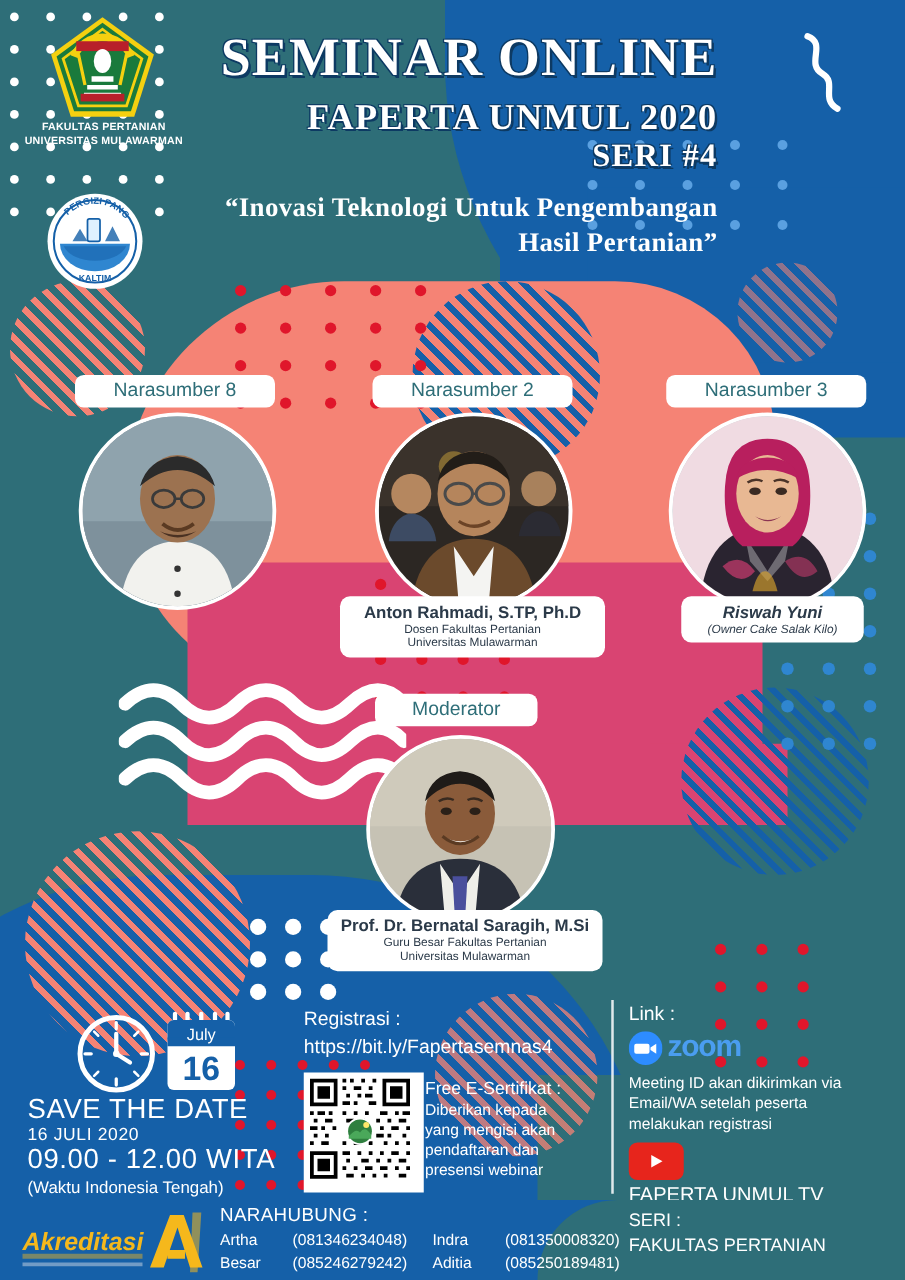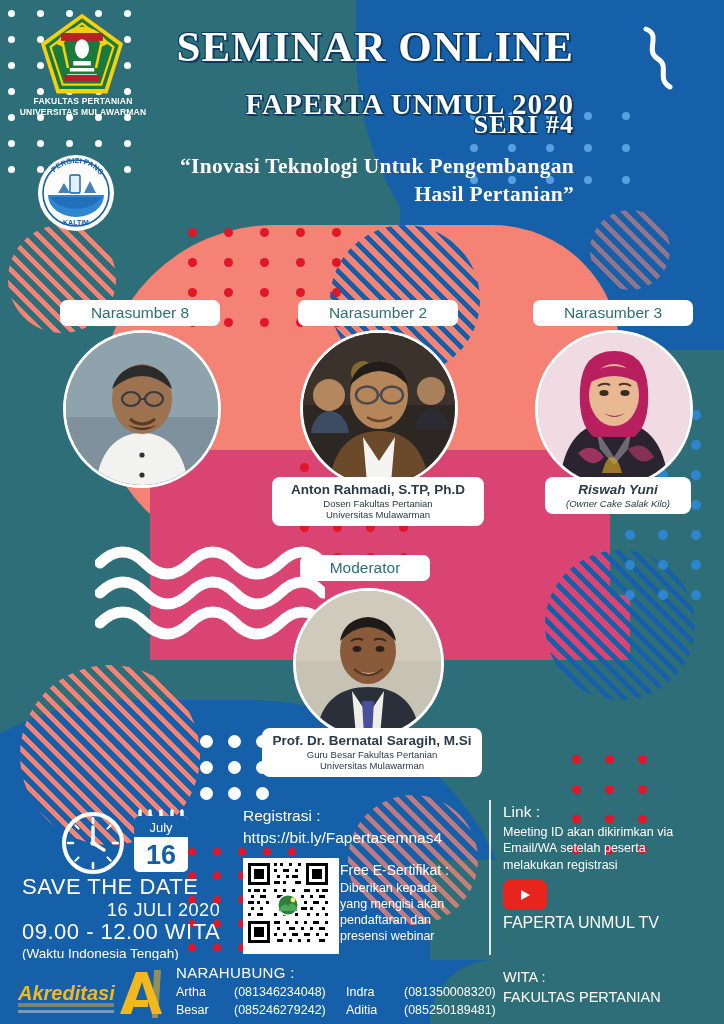--- a/index.html
+++ b/index.html
@@ -80,7 +80,7 @@
     white-space:nowrap;
   }
   .title2{
-    position:absolute;right:150px;top:88px;
+    position:absolute;right:150px;top:78px;
     font-family:"Liberation Serif",serif;font-weight:bold;font-size:29px;color:#fff;
     letter-spacing:1px;text-shadow:2px 2px 0 #0d3a63,-1px -1px 0 #0d3a63,1px -1px 0 #0d3a63,-1px 1px 0 #0d3a63;
     white-space:nowrap;

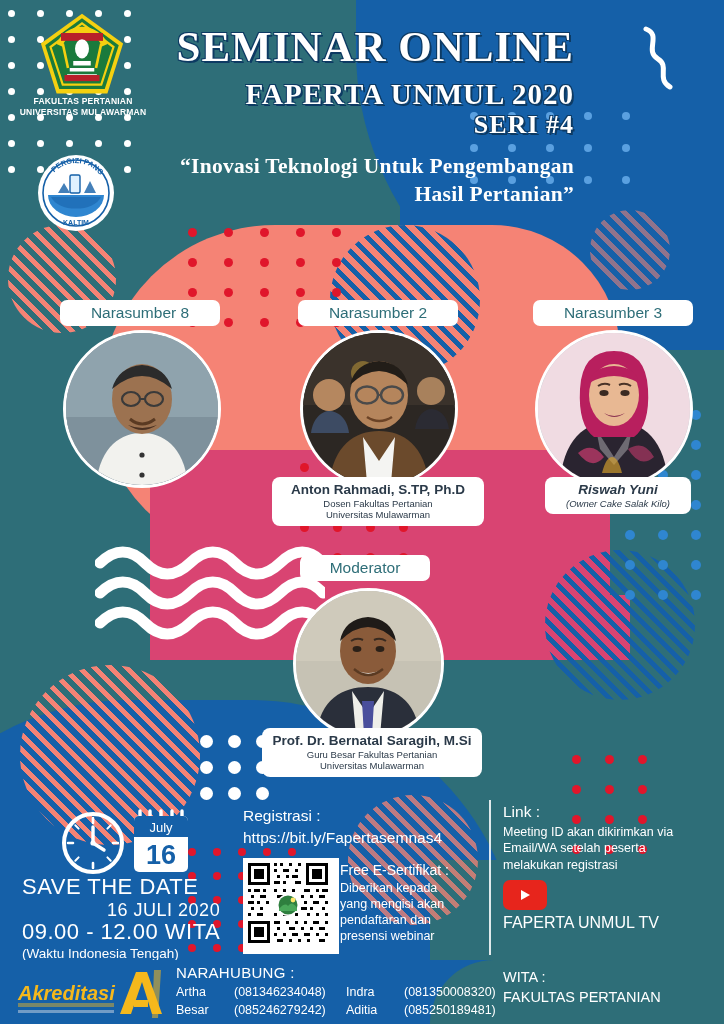--- a/index.html
+++ b/index.html
@@ -635,6 +635,14 @@
   <div class="divider"></div>
   <div class="link-block">
     <div class="link-t">Link :</div>
+    <div class="zoom-row">
+      <svg style="width:27px;height:27px;" viewBox="0 0 27 27">
+        <circle cx="13.5" cy="13.5" r="13.5" fill="#2d8cff"></circle>
+        <path d="M6,10 h9 a1.6,1.6 0 0 1 1.6,1.6 v4.8 a1.6,1.6 0 0 1 -1.6,1.6 h-9 a1.6,1.6 0 0 1 -1.6,-1.6 v-4.8 A1.6,1.6 0 0 1 6,10z" fill="#fff"></path>
+        <path d="M17.4,13 L22,10 v8 l-4.6,-3z" fill="#fff"></path>
+      </svg>
+      <span class="zoom-word">zoom</span>
+    </div>
     <div class="meet-txt">
       <div>Meeting ID akan dikirimkan via</div>
       <div>Email/WA setelah peserta</div>

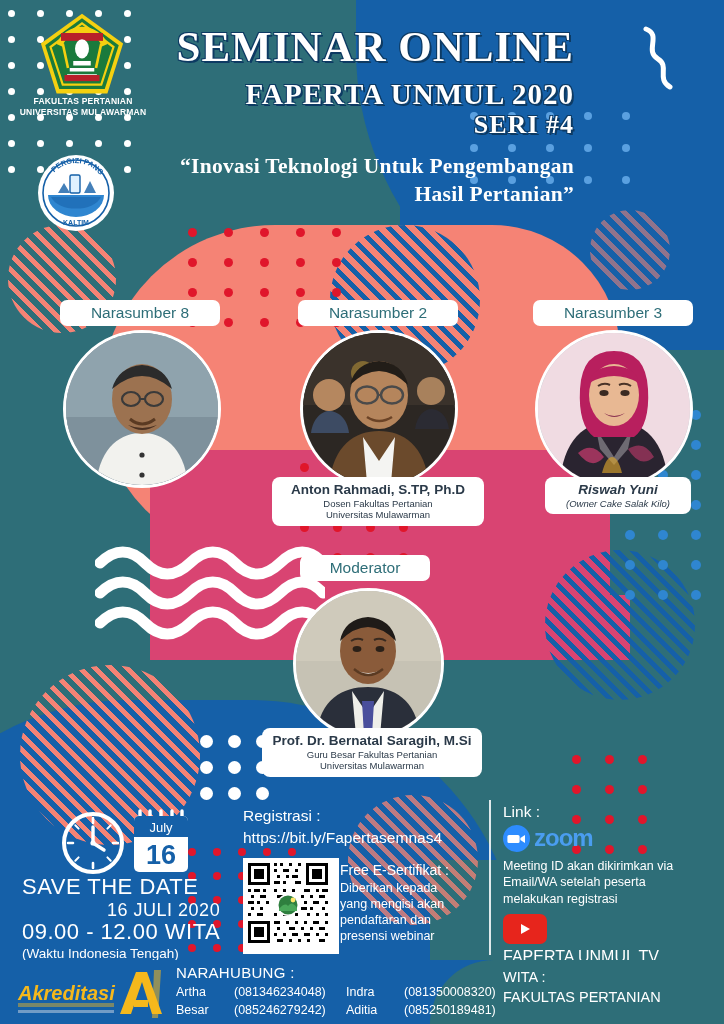--- a/index.html
+++ b/index.html
@@ -130,7 +130,7 @@
   
   .save-txt{position:absolute;left:22px;top:875px;color:#fff;}
   .save-l1{font-size:22px;letter-spacing:.5px;line-height:1.12;}
-  .save-l2{font-size:18px;letter-spacing:.5px;line-height:1.12;text-align:right;}
+  .save-l2{font-size:14px;letter-spacing:.5px;line-height:1.12;}
   .save-l3{font-size:22px;letter-spacing:.5px;line-height:1.12;}
   .save-l4{font-size:13.5px;line-height:1.5;}
 

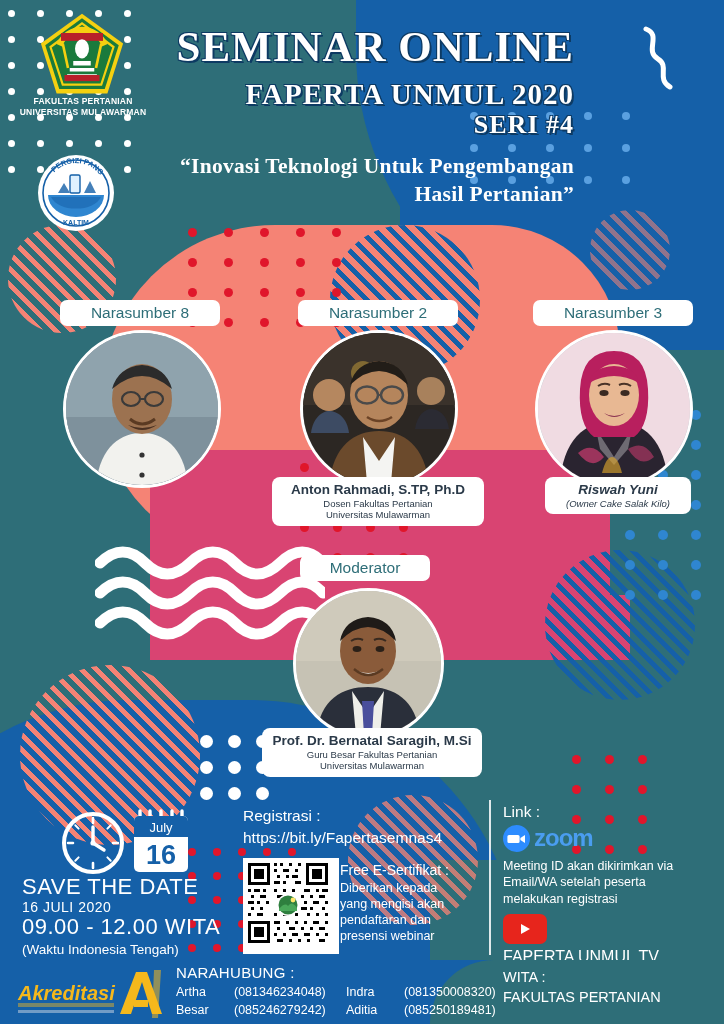--- a/index.html
+++ b/index.html
@@ -682,7 +682,7 @@
   </div>
 
   <div class="host">
-    <div class="host-h">WITA :</div>
+    <div class="host-h">SERI :</div>
     <div class="host-n">FAKULTAS PERTANIAN</div>
   </div>
 

